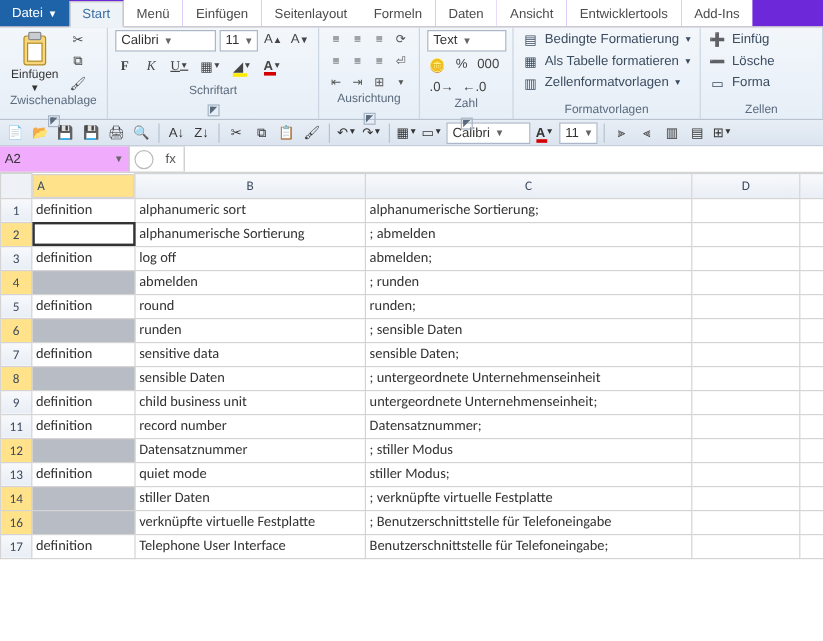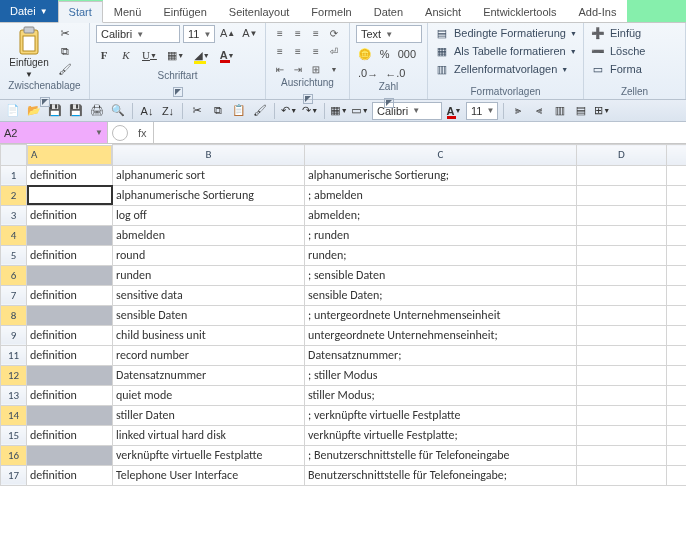--- a/index.html
+++ b/index.html
@@ -6,7 +6,7 @@
   body { width: 686px; height: 534px; overflow: hidden; background: #fff; font-size: 11px; color: #333; }
 
   
-  .tabstrip { height: 22px; display: flex; align-items: stretch; background: #86efac; border-bottom: 0; }
+  .tabstrip { height: 22px; display: flex; align-items: stretch; background: #6d28d9; border-bottom: 0; }
   .file-tab { background: #1e63a8; color: #fff; padding: 0 10px; display: flex; align-items: center; font-size: 11px; }
   .file-tab .drop { margin-left: 4px; font-size: 8px; }
   .rtab { padding: 0 10px; display: flex; align-items: center; font-size: 11px; color: #4b4b4b; border: 1px solid transparent; border-bottom: none; background: #fff; cursor: default; }

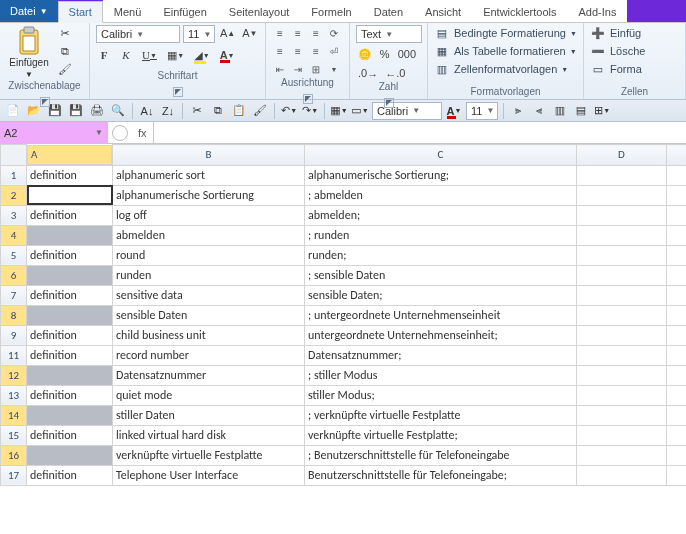--- a/index.html
+++ b/index.html
@@ -421,14 +421,6 @@
           <td></td>
         </tr>
         <tr>
-          <th>15</th>
-          <td>definition</td>
-          <td>linked virtual hard disk</td>
-          <td>verknüpfte virtuelle Festplatte;</td>
-          <td></td>
-          <td></td>
-        </tr>
-        <tr>
           <th class="selhdr">16</th>
           <td class="grey"></td>
           <td>verknüpfte virtuelle Festplatte</td>

